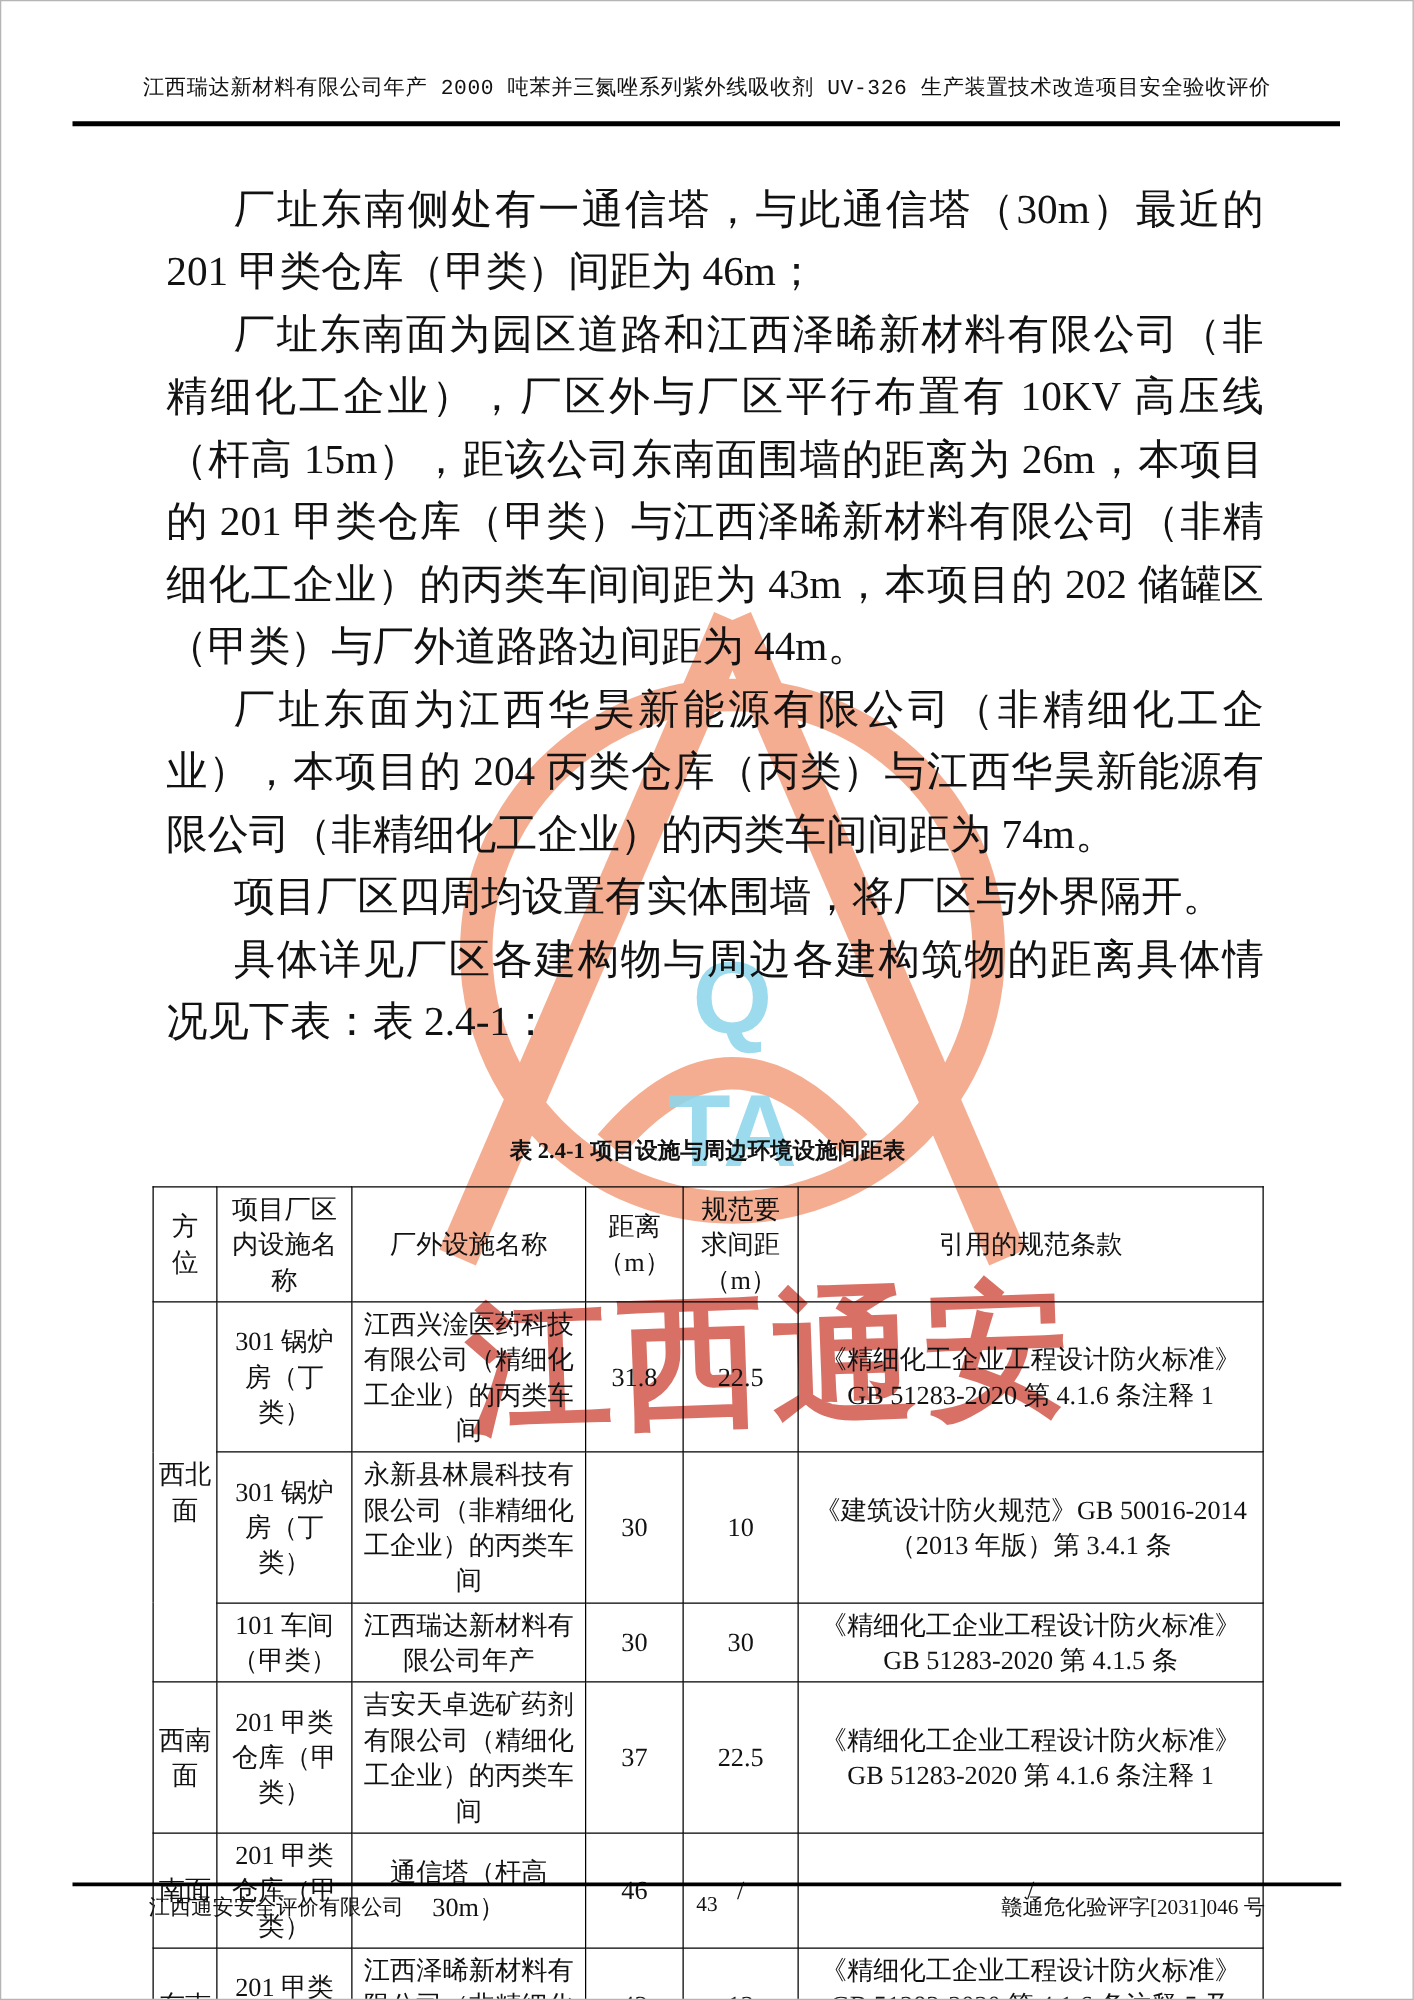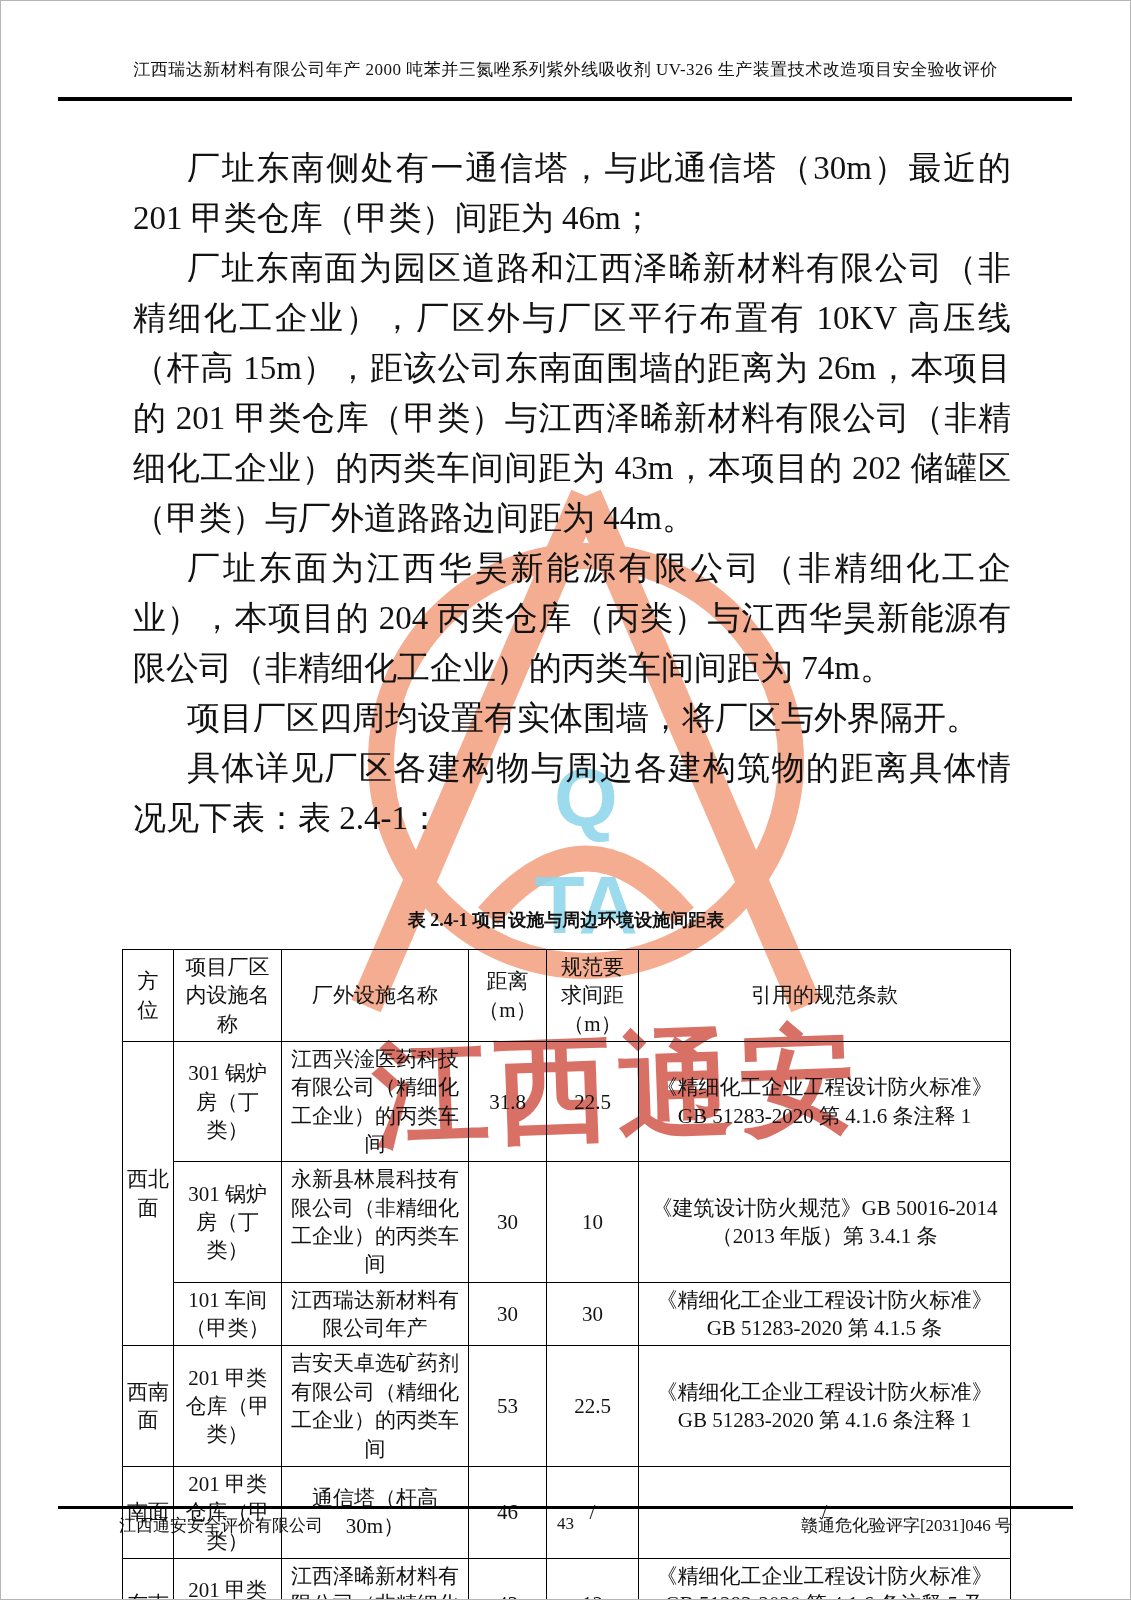--- a/index.html
+++ b/index.html
@@ -36,6 +36,7 @@
     position:absolute; top:57px; left:57px; right:57px;
     text-align:center; font-size:17px; letter-spacing:.5px;
     z-index:4;
+    font-family:Liberation Mono, monospace;
   }
   .header-rule {
     position:absolute; top:96px; left:57px; right:58px; height:4px;

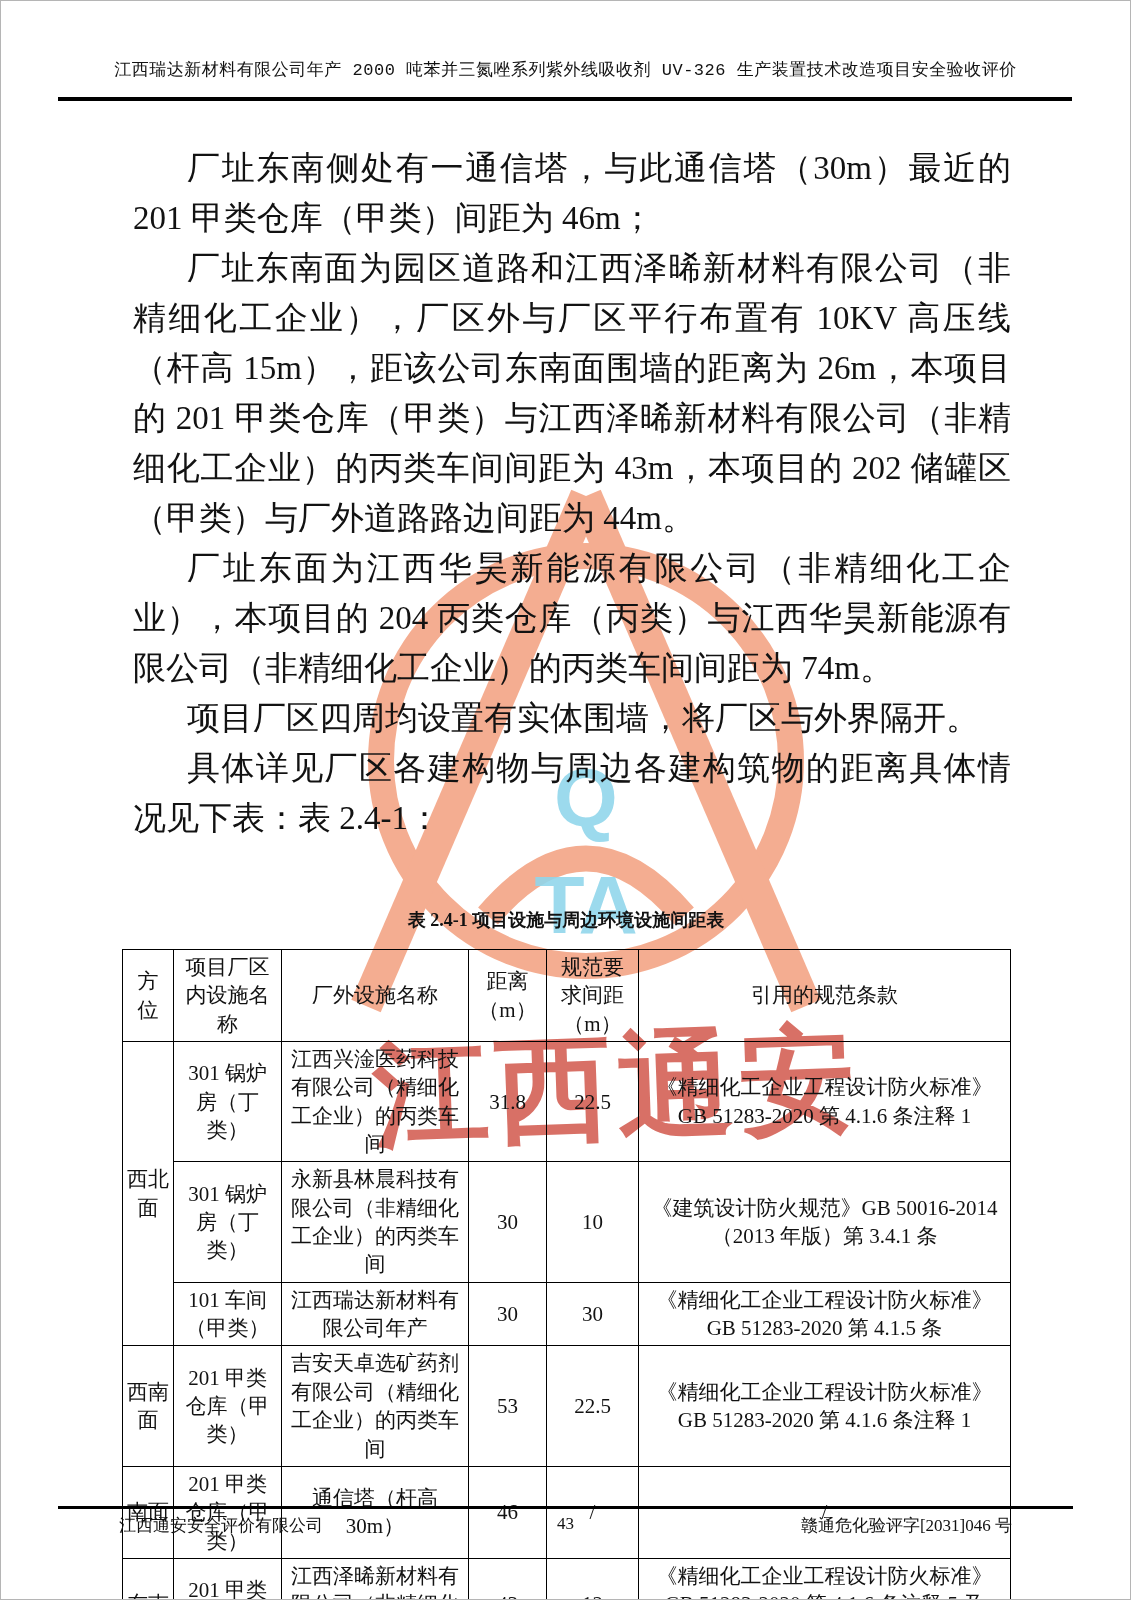--- a/index.html
+++ b/index.html
@@ -157,7 +157,7 @@
         <td class="dir">西南面</td>
         <td>201 甲类仓库（甲类）</td>
         <td>吉安天卓选矿药剂有限公司（精细化工企业）的丙类车间</td>
-        <td>53</td>
+        <td>37</td>
         <td>22.5</td>
         <td>《精细化工企业工程设计防火标准》GB 51283-2020 第 4.1.6 条注释 1</td>
       </tr>

